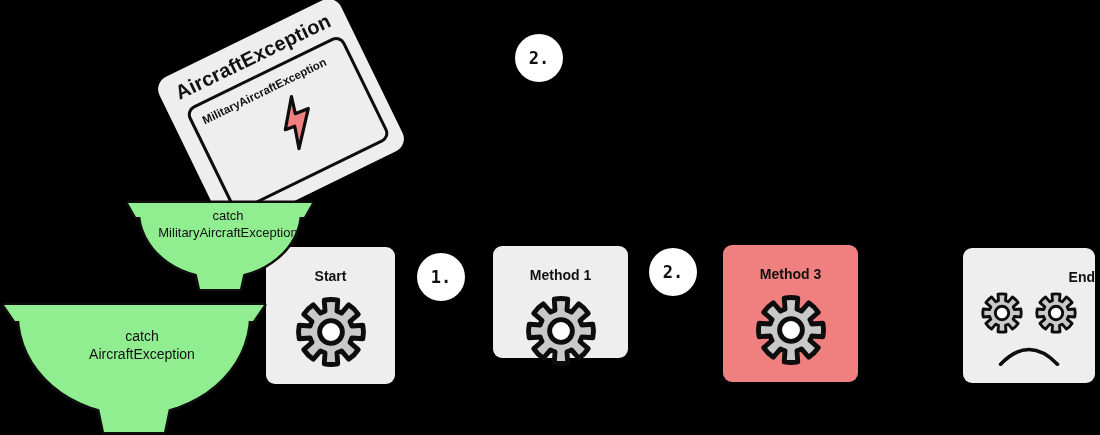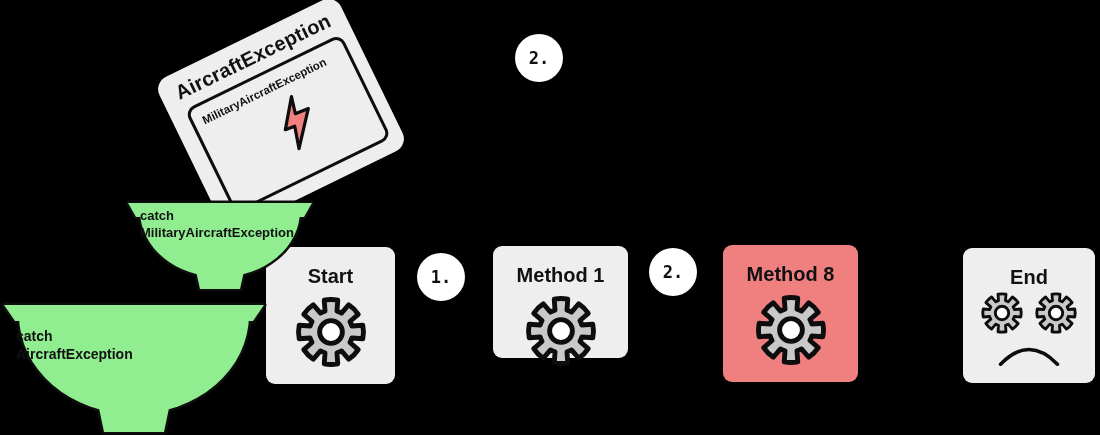--- a/index.html
+++ b/index.html
@@ -49,7 +49,7 @@
   .bowl-large{left:0;top:302px;width:268px;height:136px;}
   .bowl svg{position:absolute;left:0;top:0;}
   .bowl-text{
-    position:absolute;left:16px;right:0;font-weight:700;
+    position:absolute;left:16px;right:0;text-align:center;font-weight:400;
   }
   .bowl-small .bowl-text{top:7px;font-size:13px;line-height:17px;}
   .bowl-large .bowl-text{top:25px;font-size:14px;line-height:18px;}

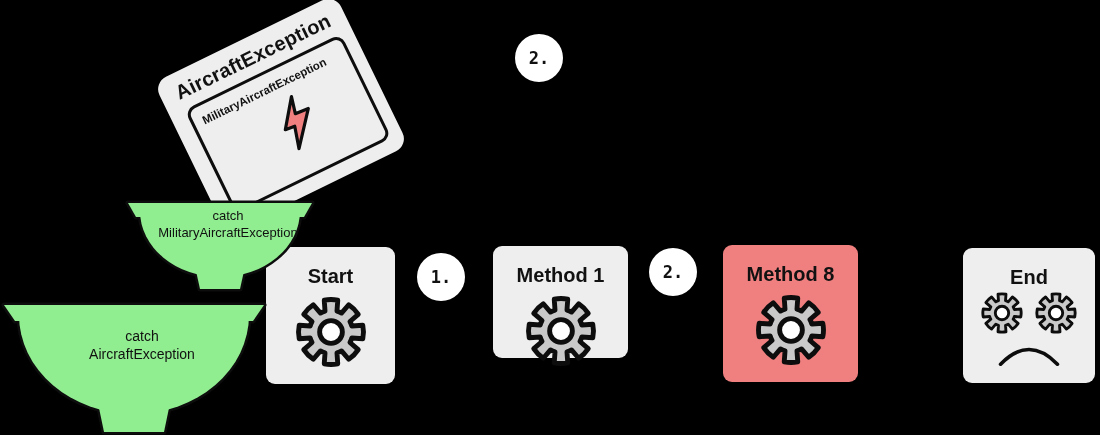--- a/index.html
+++ b/index.html
@@ -38,7 +38,7 @@
   .node-method1{left:493px;top:246px;width:135px;height:112px;}
   .node-method2{left:723px;top:245px;width:135px;height:137px;}
   .node-end{left:963px;top:248px;width:132px;height:135px;}
-  .node-label{margin-top:21px;font-size:20px;line-height:16px;font-weight:700;}
+  .node-label{margin-top:21px;font-size:14px;line-height:16px;font-weight:700;}
   .gear-big{display:block;width:78px;height:78px;margin:9px auto 0;}
   .gear-row{display:flex;justify-content:center;gap:8px;margin-top:5px;}
   .gear-small{width:46px;height:46px;}

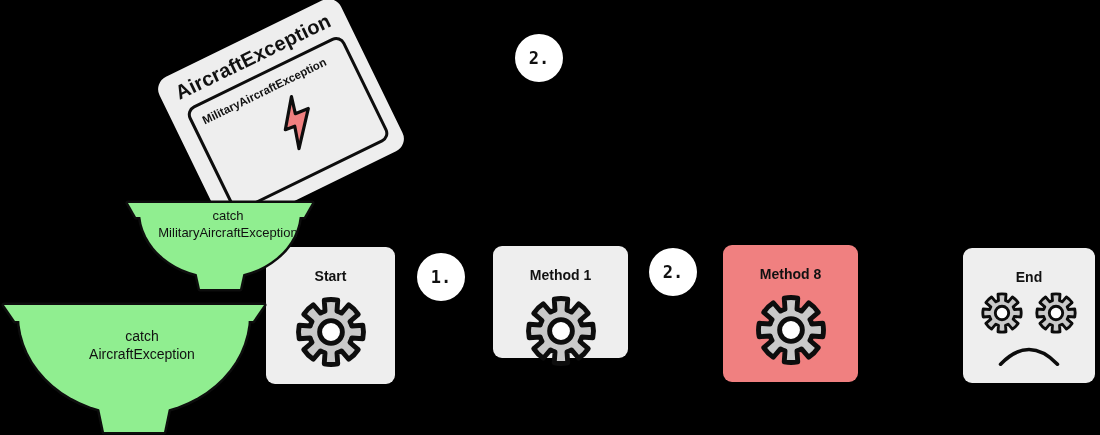--- a/index.html
+++ b/index.html
@@ -108,7 +108,7 @@
   </div>
 
   <div class="node node-method2 error">
-    <div class="node-label">Method 8</div>
+    <div class="node-label">Method 3</div>
     <svg class="gear-big">
         <use href="#gear"></use>
       </svg>

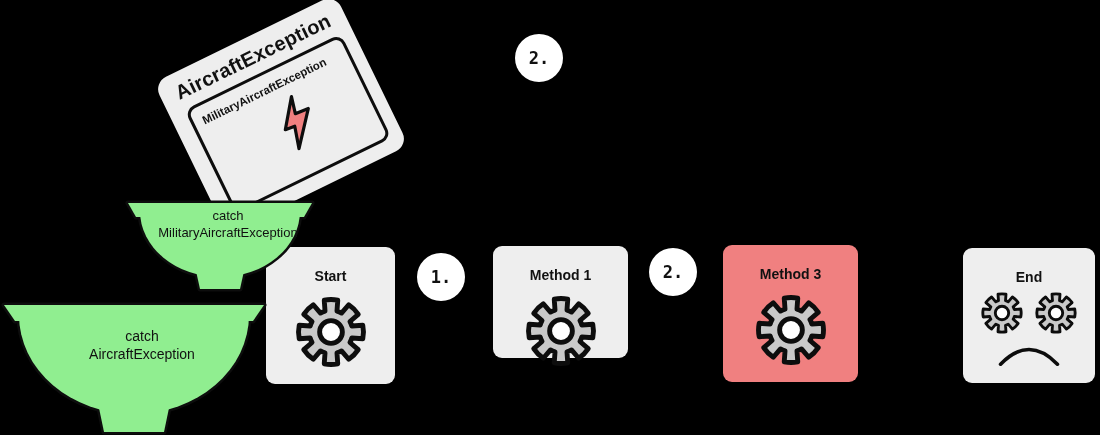--- a/index.html
+++ b/index.html
@@ -37,7 +37,7 @@
   .node-start{left:266px;top:247px;width:129px;height:137px;}
   .node-method1{left:493px;top:246px;width:135px;height:112px;}
   .node-method2{left:723px;top:245px;width:135px;height:137px;}
-  .node-end{left:963px;top:248px;width:132px;height:135px;}
+  .node-end{left:963px;top:248px;width:132px;height:135px;text-align:right;}
   .node-label{margin-top:21px;font-size:14px;line-height:16px;font-weight:700;}
   .gear-big{display:block;width:78px;height:78px;margin:9px auto 0;}
   .gear-row{display:flex;justify-content:center;gap:8px;margin-top:5px;}

